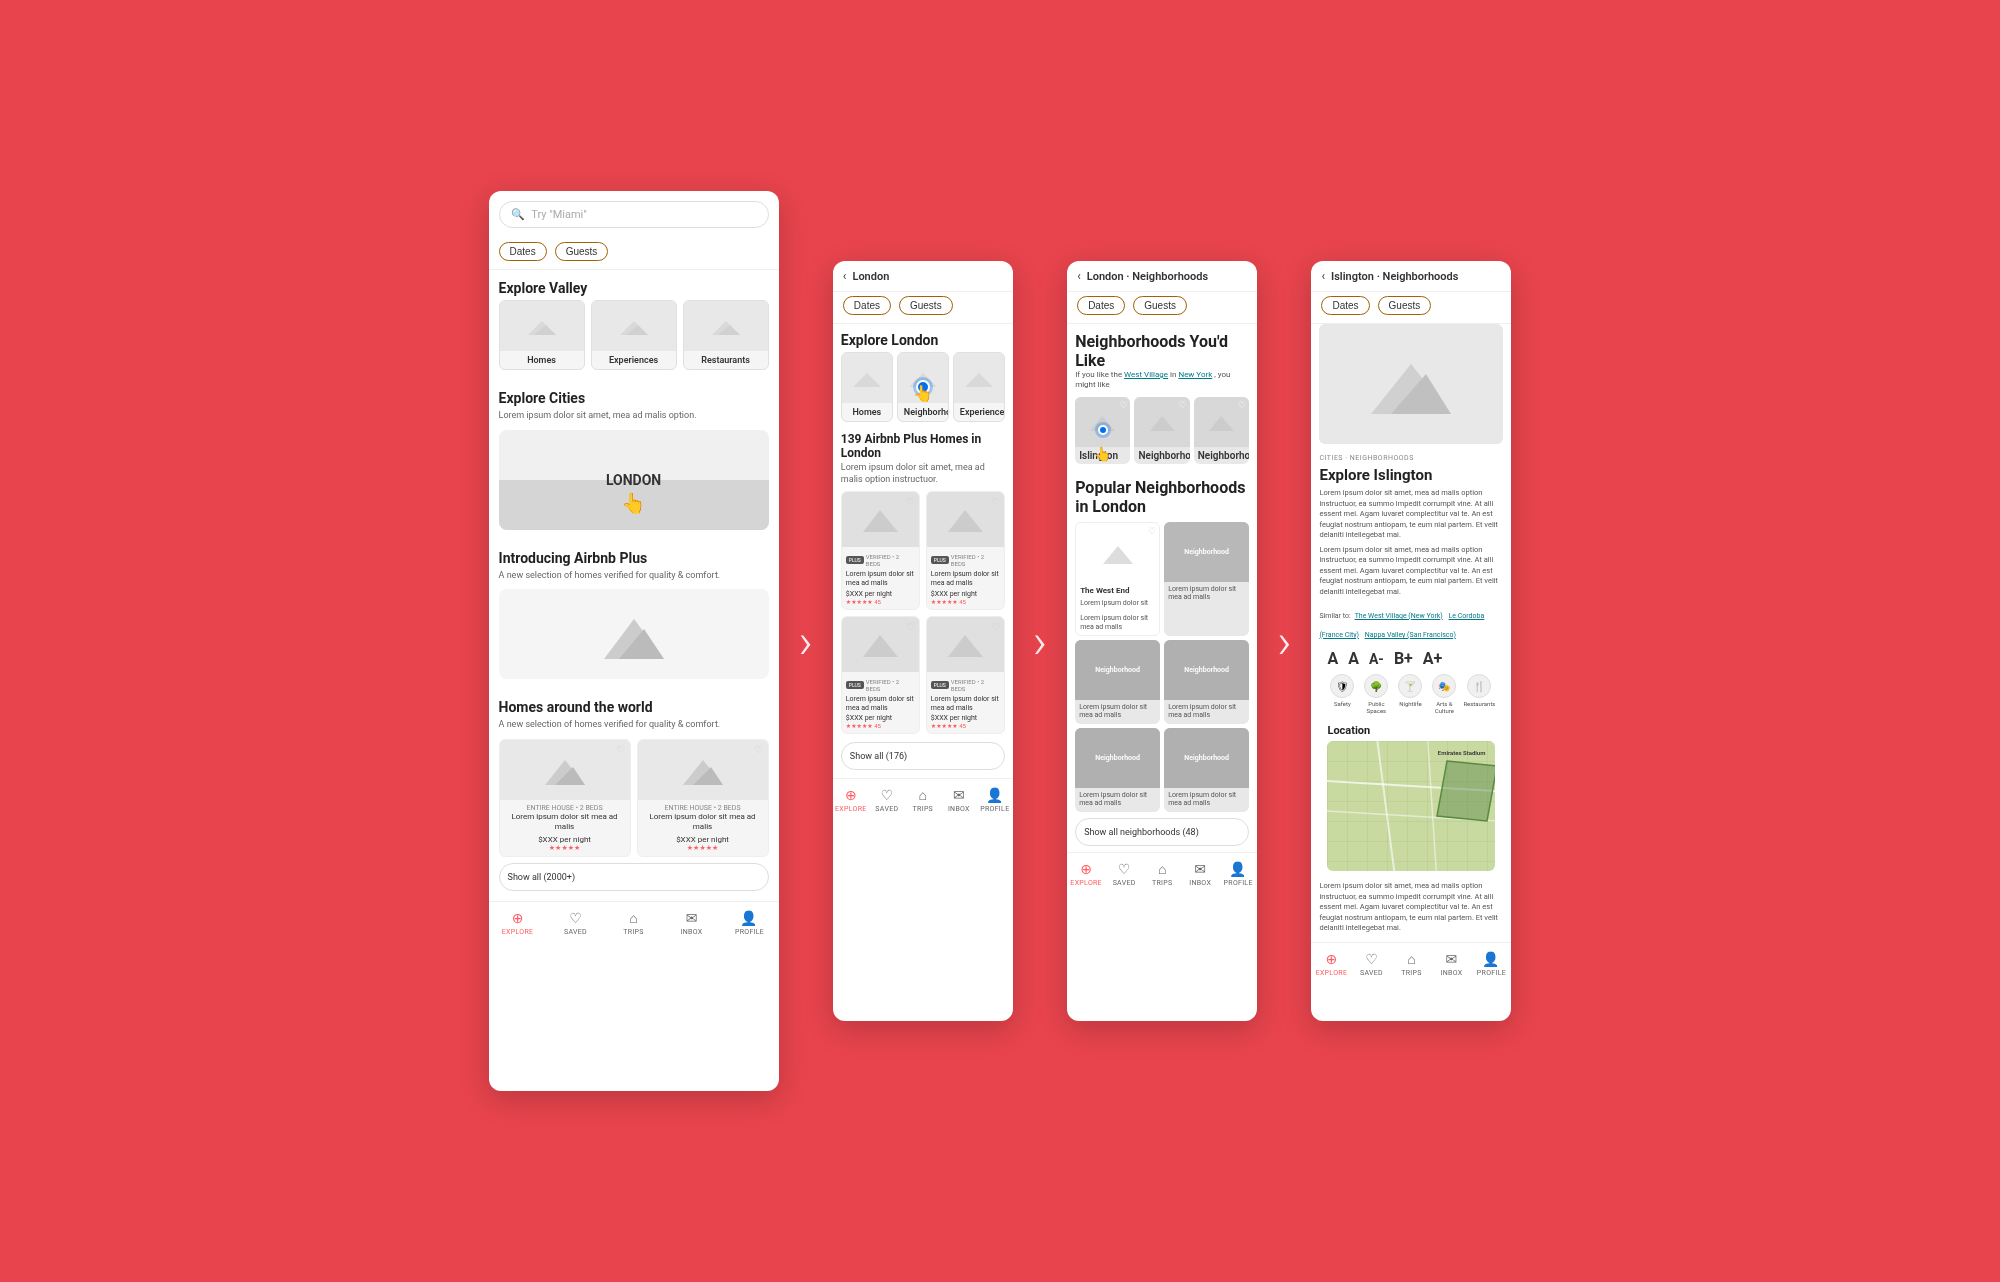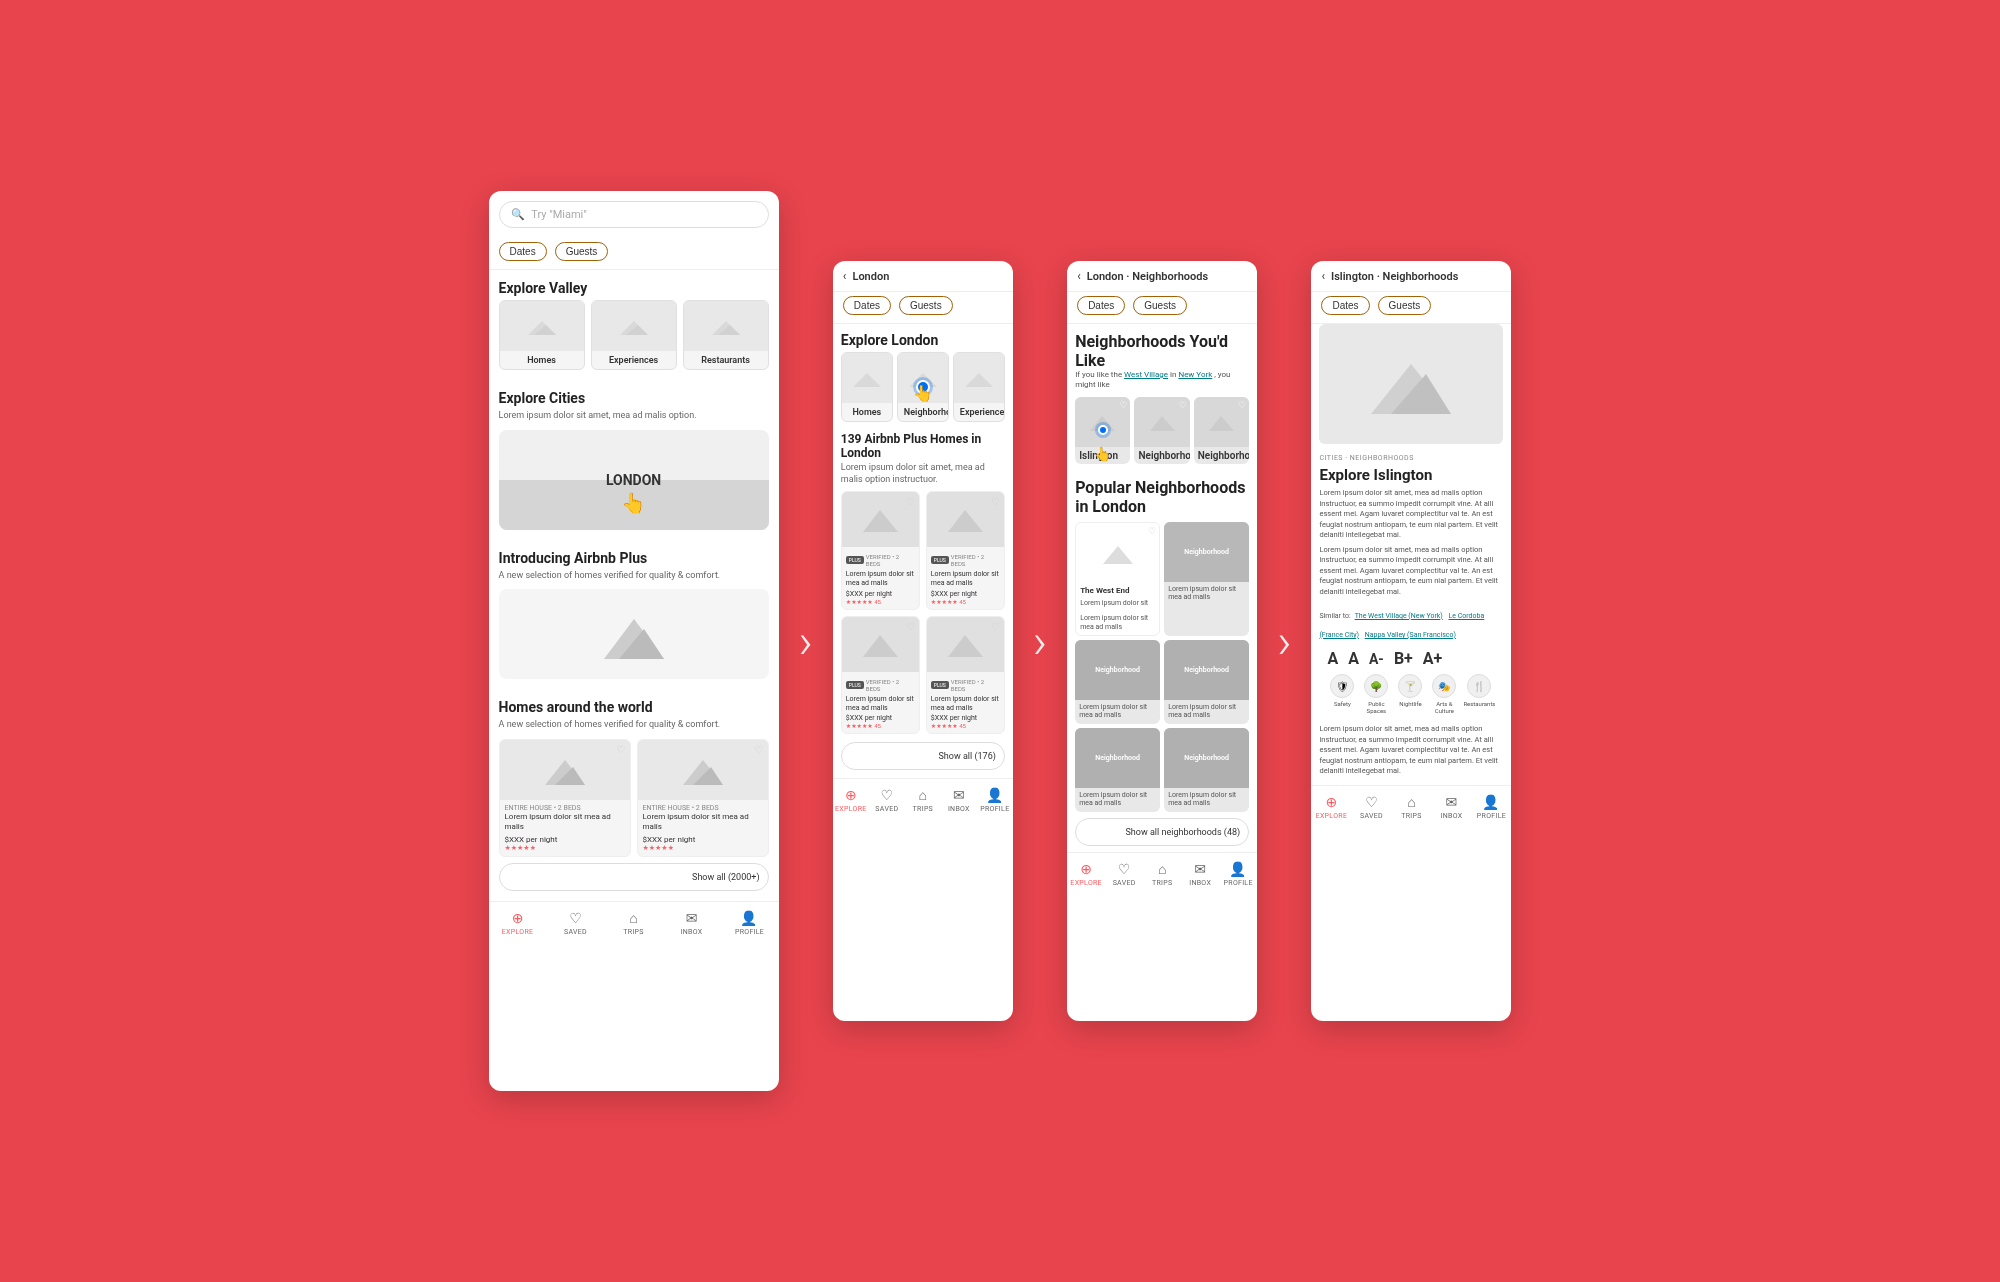--- a/index.html
+++ b/index.html
@@ -932,6 +932,21 @@
         </div>
       </div>
 
+      <div class="location-section">
+        <div class="location-title">Location</div>
+        <div class="map-area">
+          <div class="map-grid"></div>
+
+          <svg style="position:absolute;inset:0;" width="100%" height="100%">
+            <line x1="0" y1="40" x2="100%" y2="50" stroke="white" stroke-width="2" opacity="0.7"></line>
+            <line x1="0" y1="70" x2="100%" y2="80" stroke="white" stroke-width="1.5" opacity="0.5"></line>
+            <line x1="30%" y1="0" x2="40%" y2="100%" stroke="white" stroke-width="2" opacity="0.6"></line>
+            <line x1="60%" y1="0" x2="65%" y2="100%" stroke="white" stroke-width="1.5" opacity="0.5"></line>
+            <polygon points="120,20 170,25 160,80 110,75" fill="rgba(100,140,80,0.5)" stroke="#5a8a40" stroke-width="1.5"></polygon>
+          </svg>
+          <div style="position:absolute;top:8px;right:10px;font-size:6px;color:#333;font-weight:600;">Emirates Stadium</div>
+        </div>
+      </div>
 
       <div class="islington-desc">Lorem ipsum dolor sit amet, mea ad malis option instructuor, ea summo impedit corrumpit vine. At alli essent mei. Agam iuvaret complectitur val te. An est feugiat nostrum antiopam, te eum nial partem. Et velit delaniti intellegebat mai.</div>
     </div>

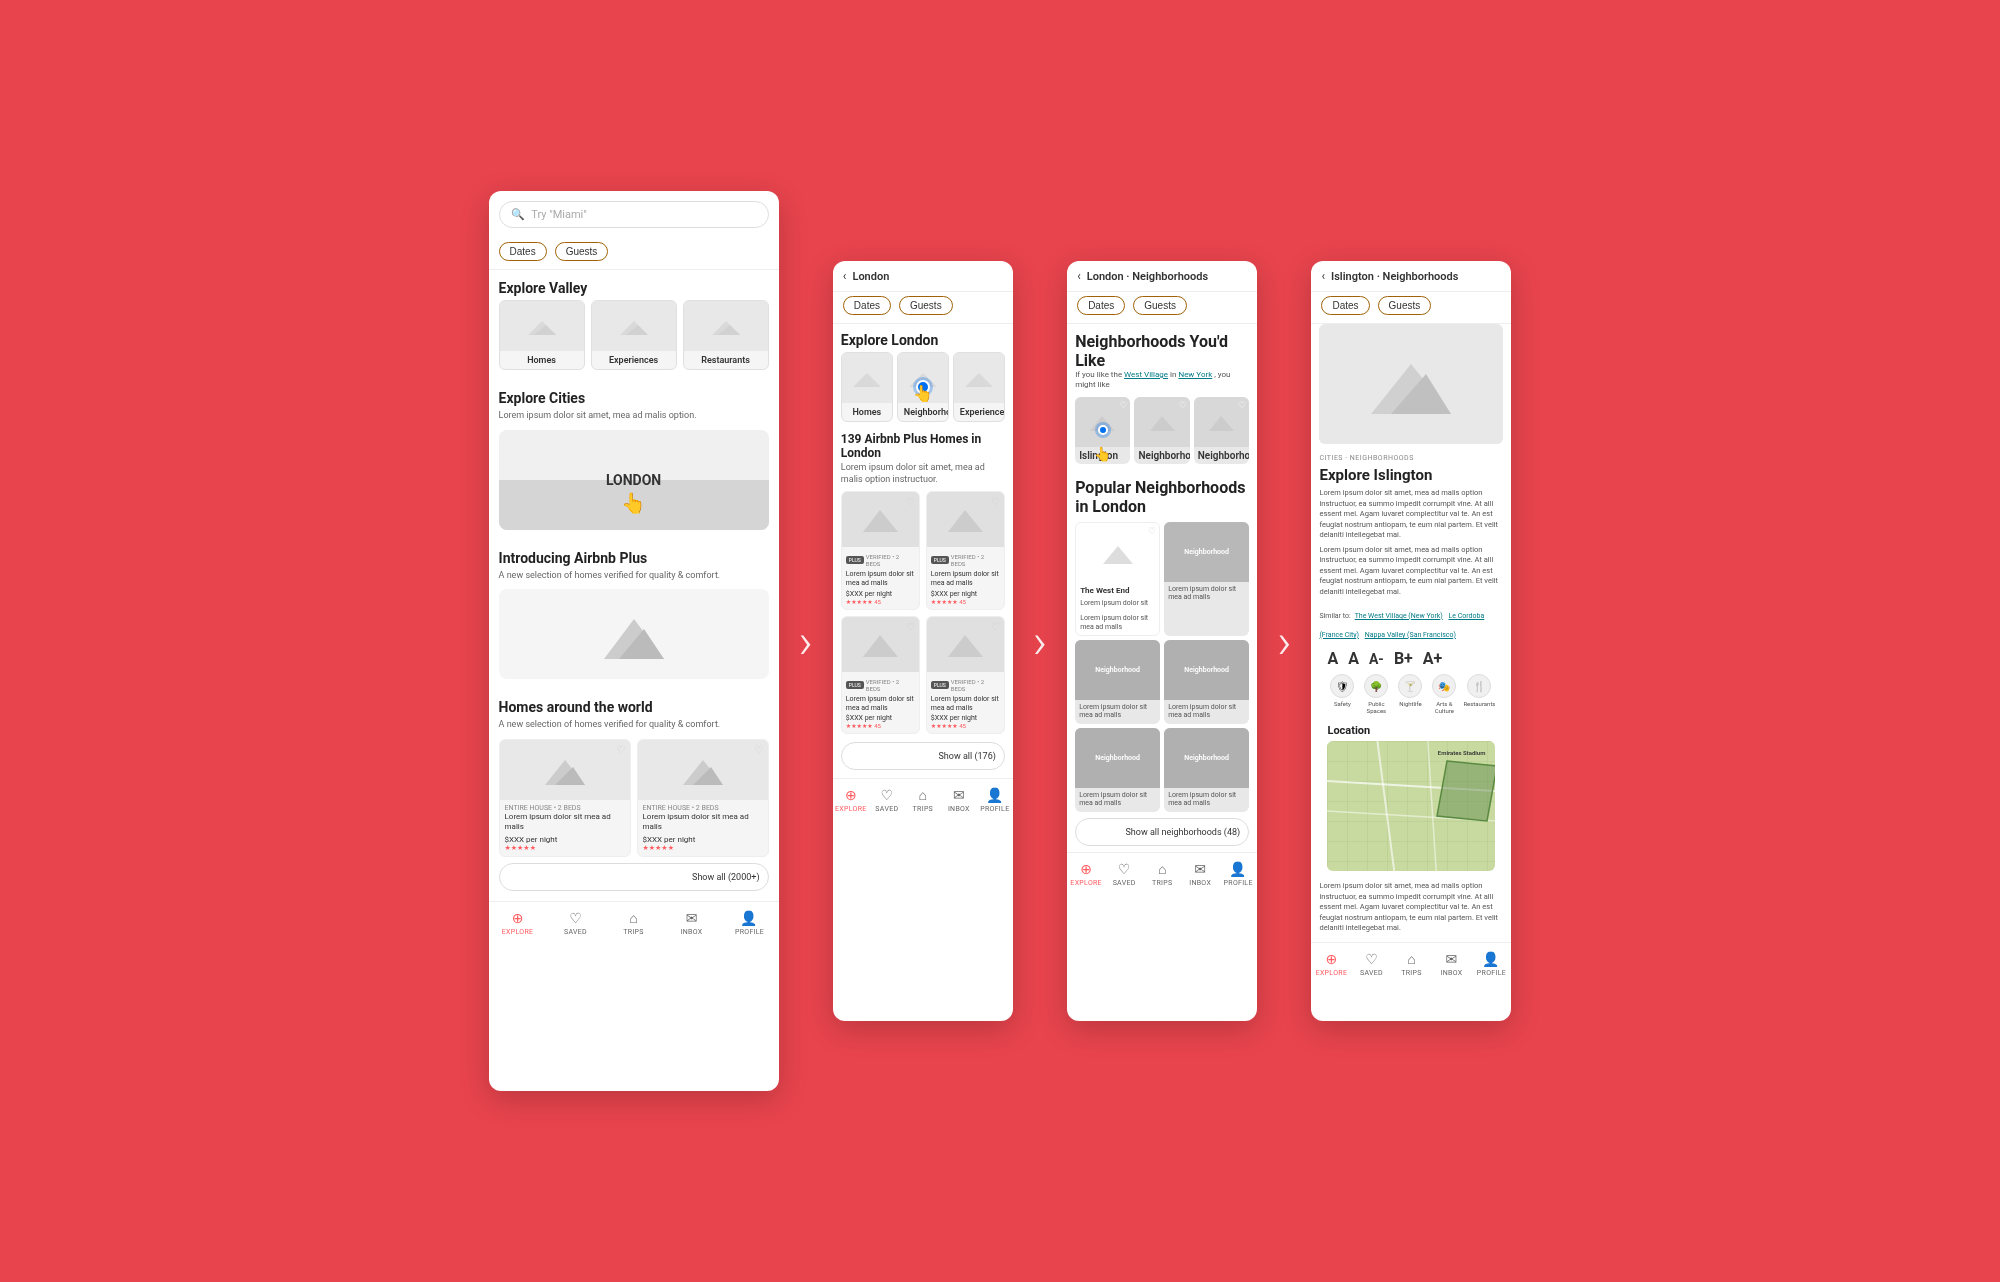--- a/index.html
+++ b/index.html
@@ -205,7 +205,7 @@
       border: 1px solid #ddd;
       border-radius: 14px;
       padding: 8px;
-      text-align: right;
+      text-align: left;
       font-size: 9px;
       color: #333;
       cursor: pointer;

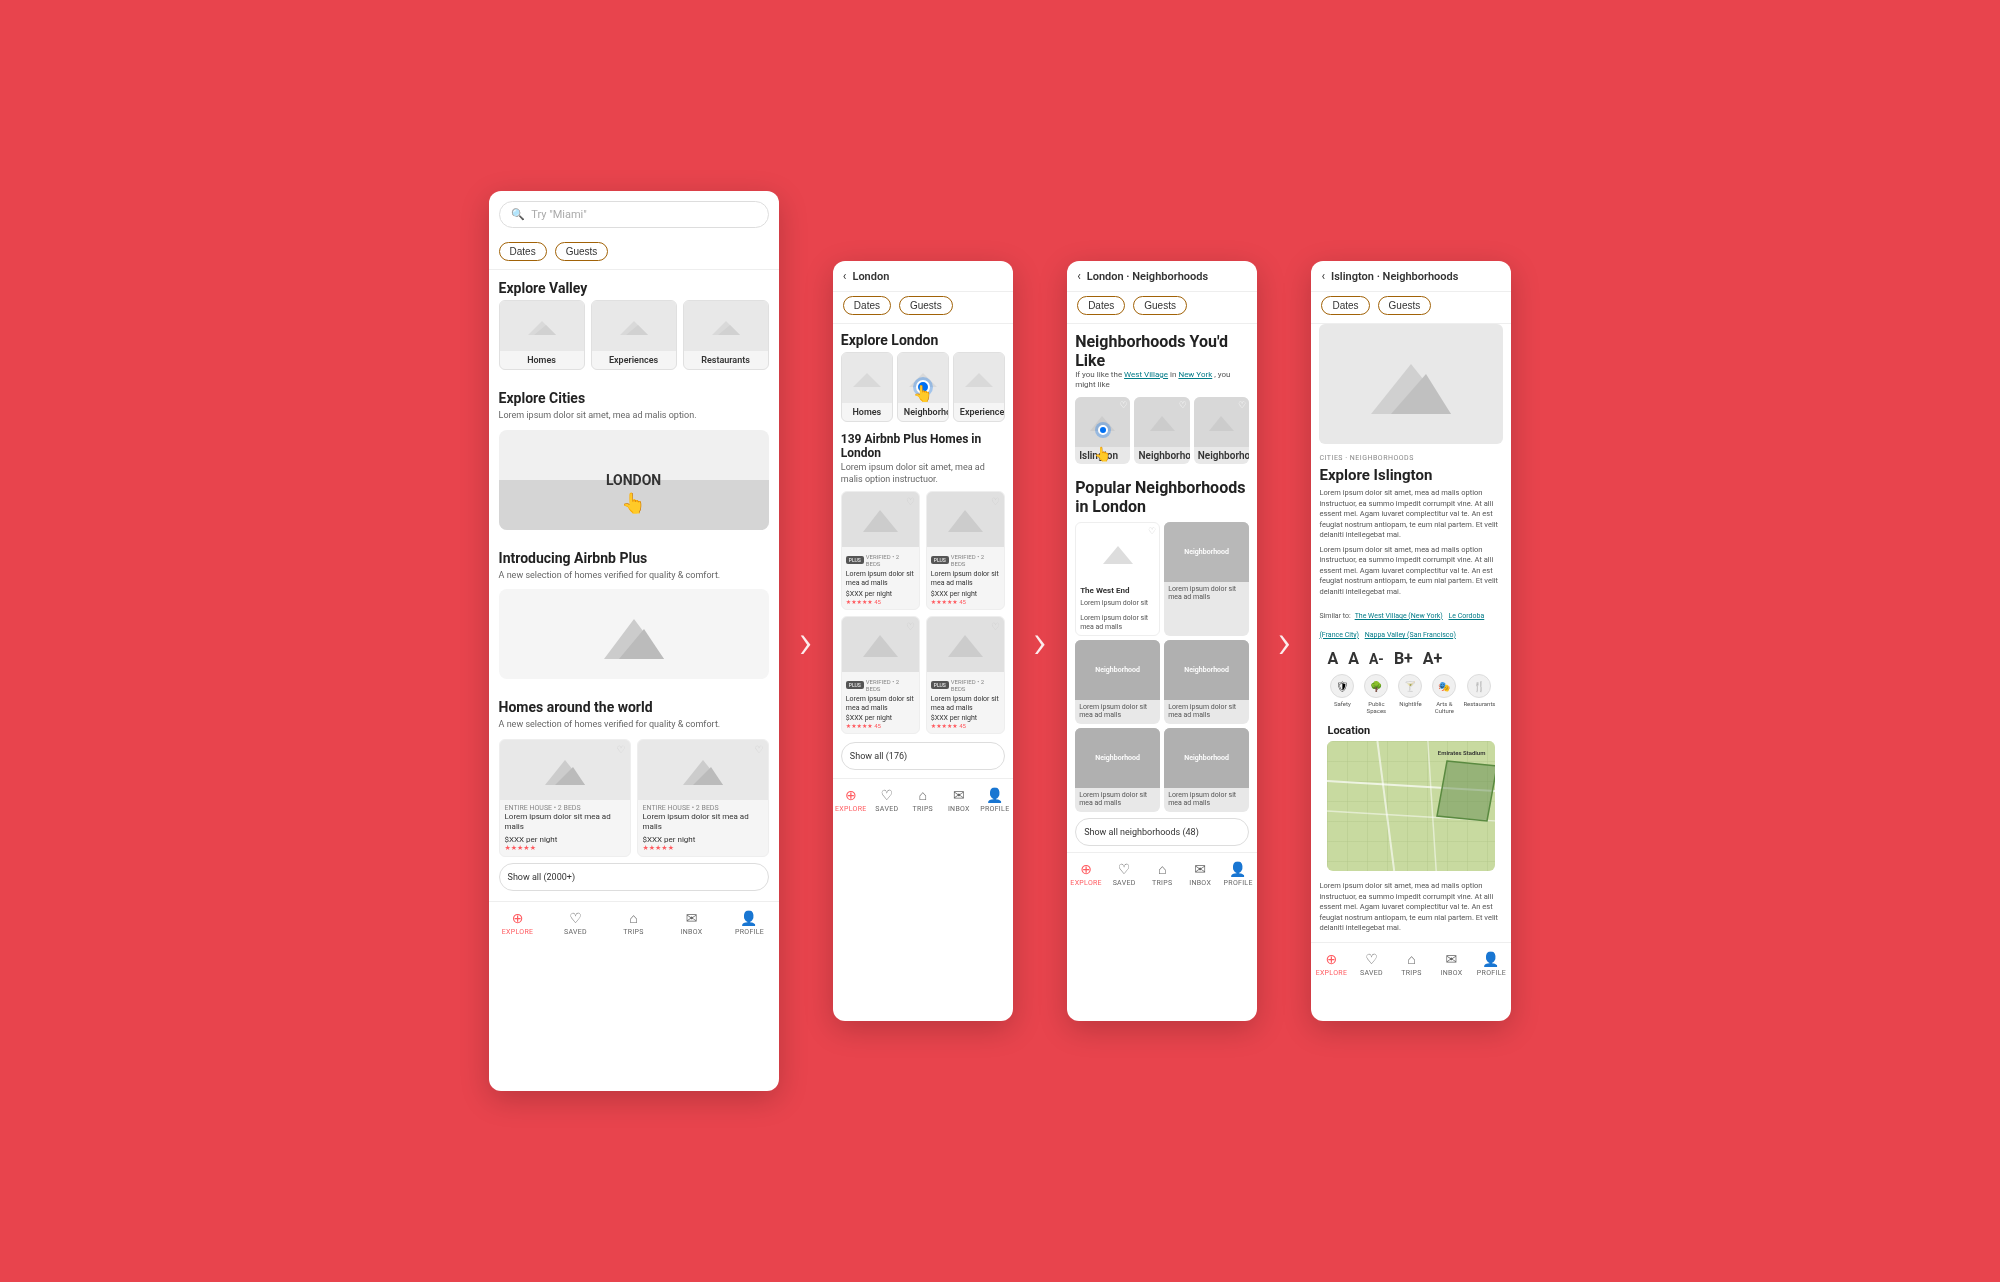--- a/index.html
+++ b/index.html
@@ -171,6 +171,7 @@
     }
     .home-card-info {
       padding: 4px 5px;
+      text-align: center;
     }
     .home-type {
       font-size: 7px;

